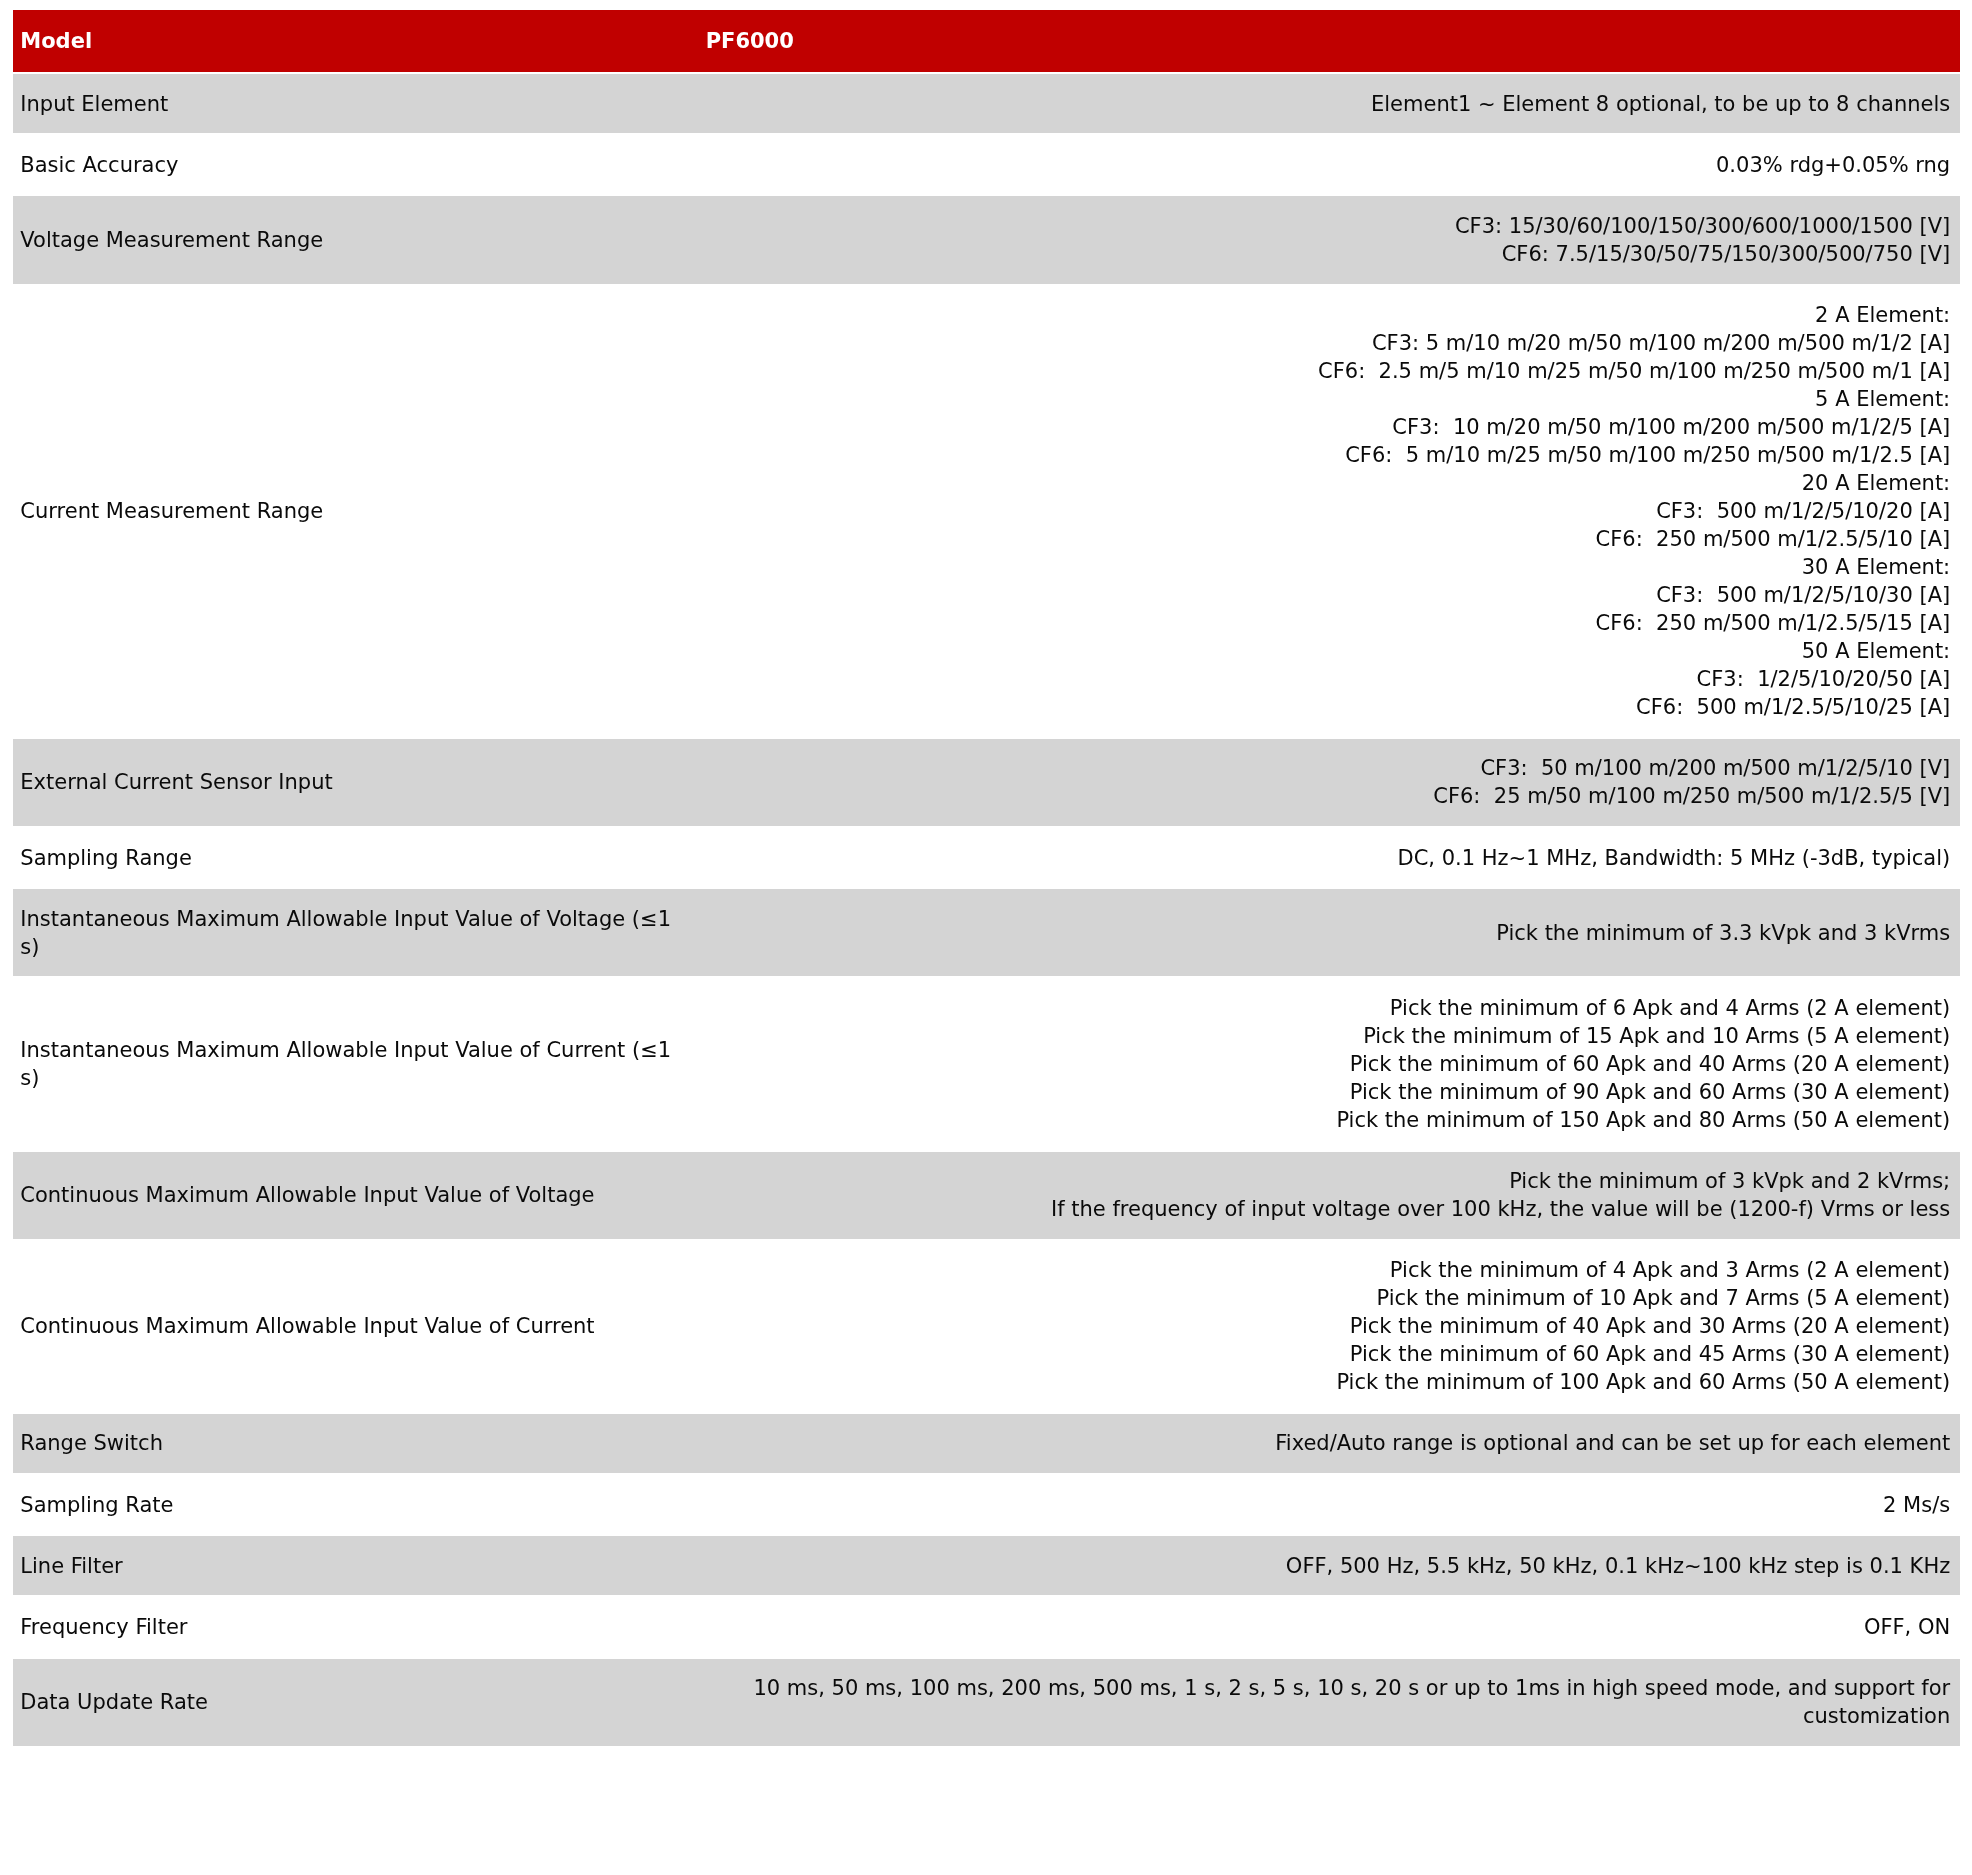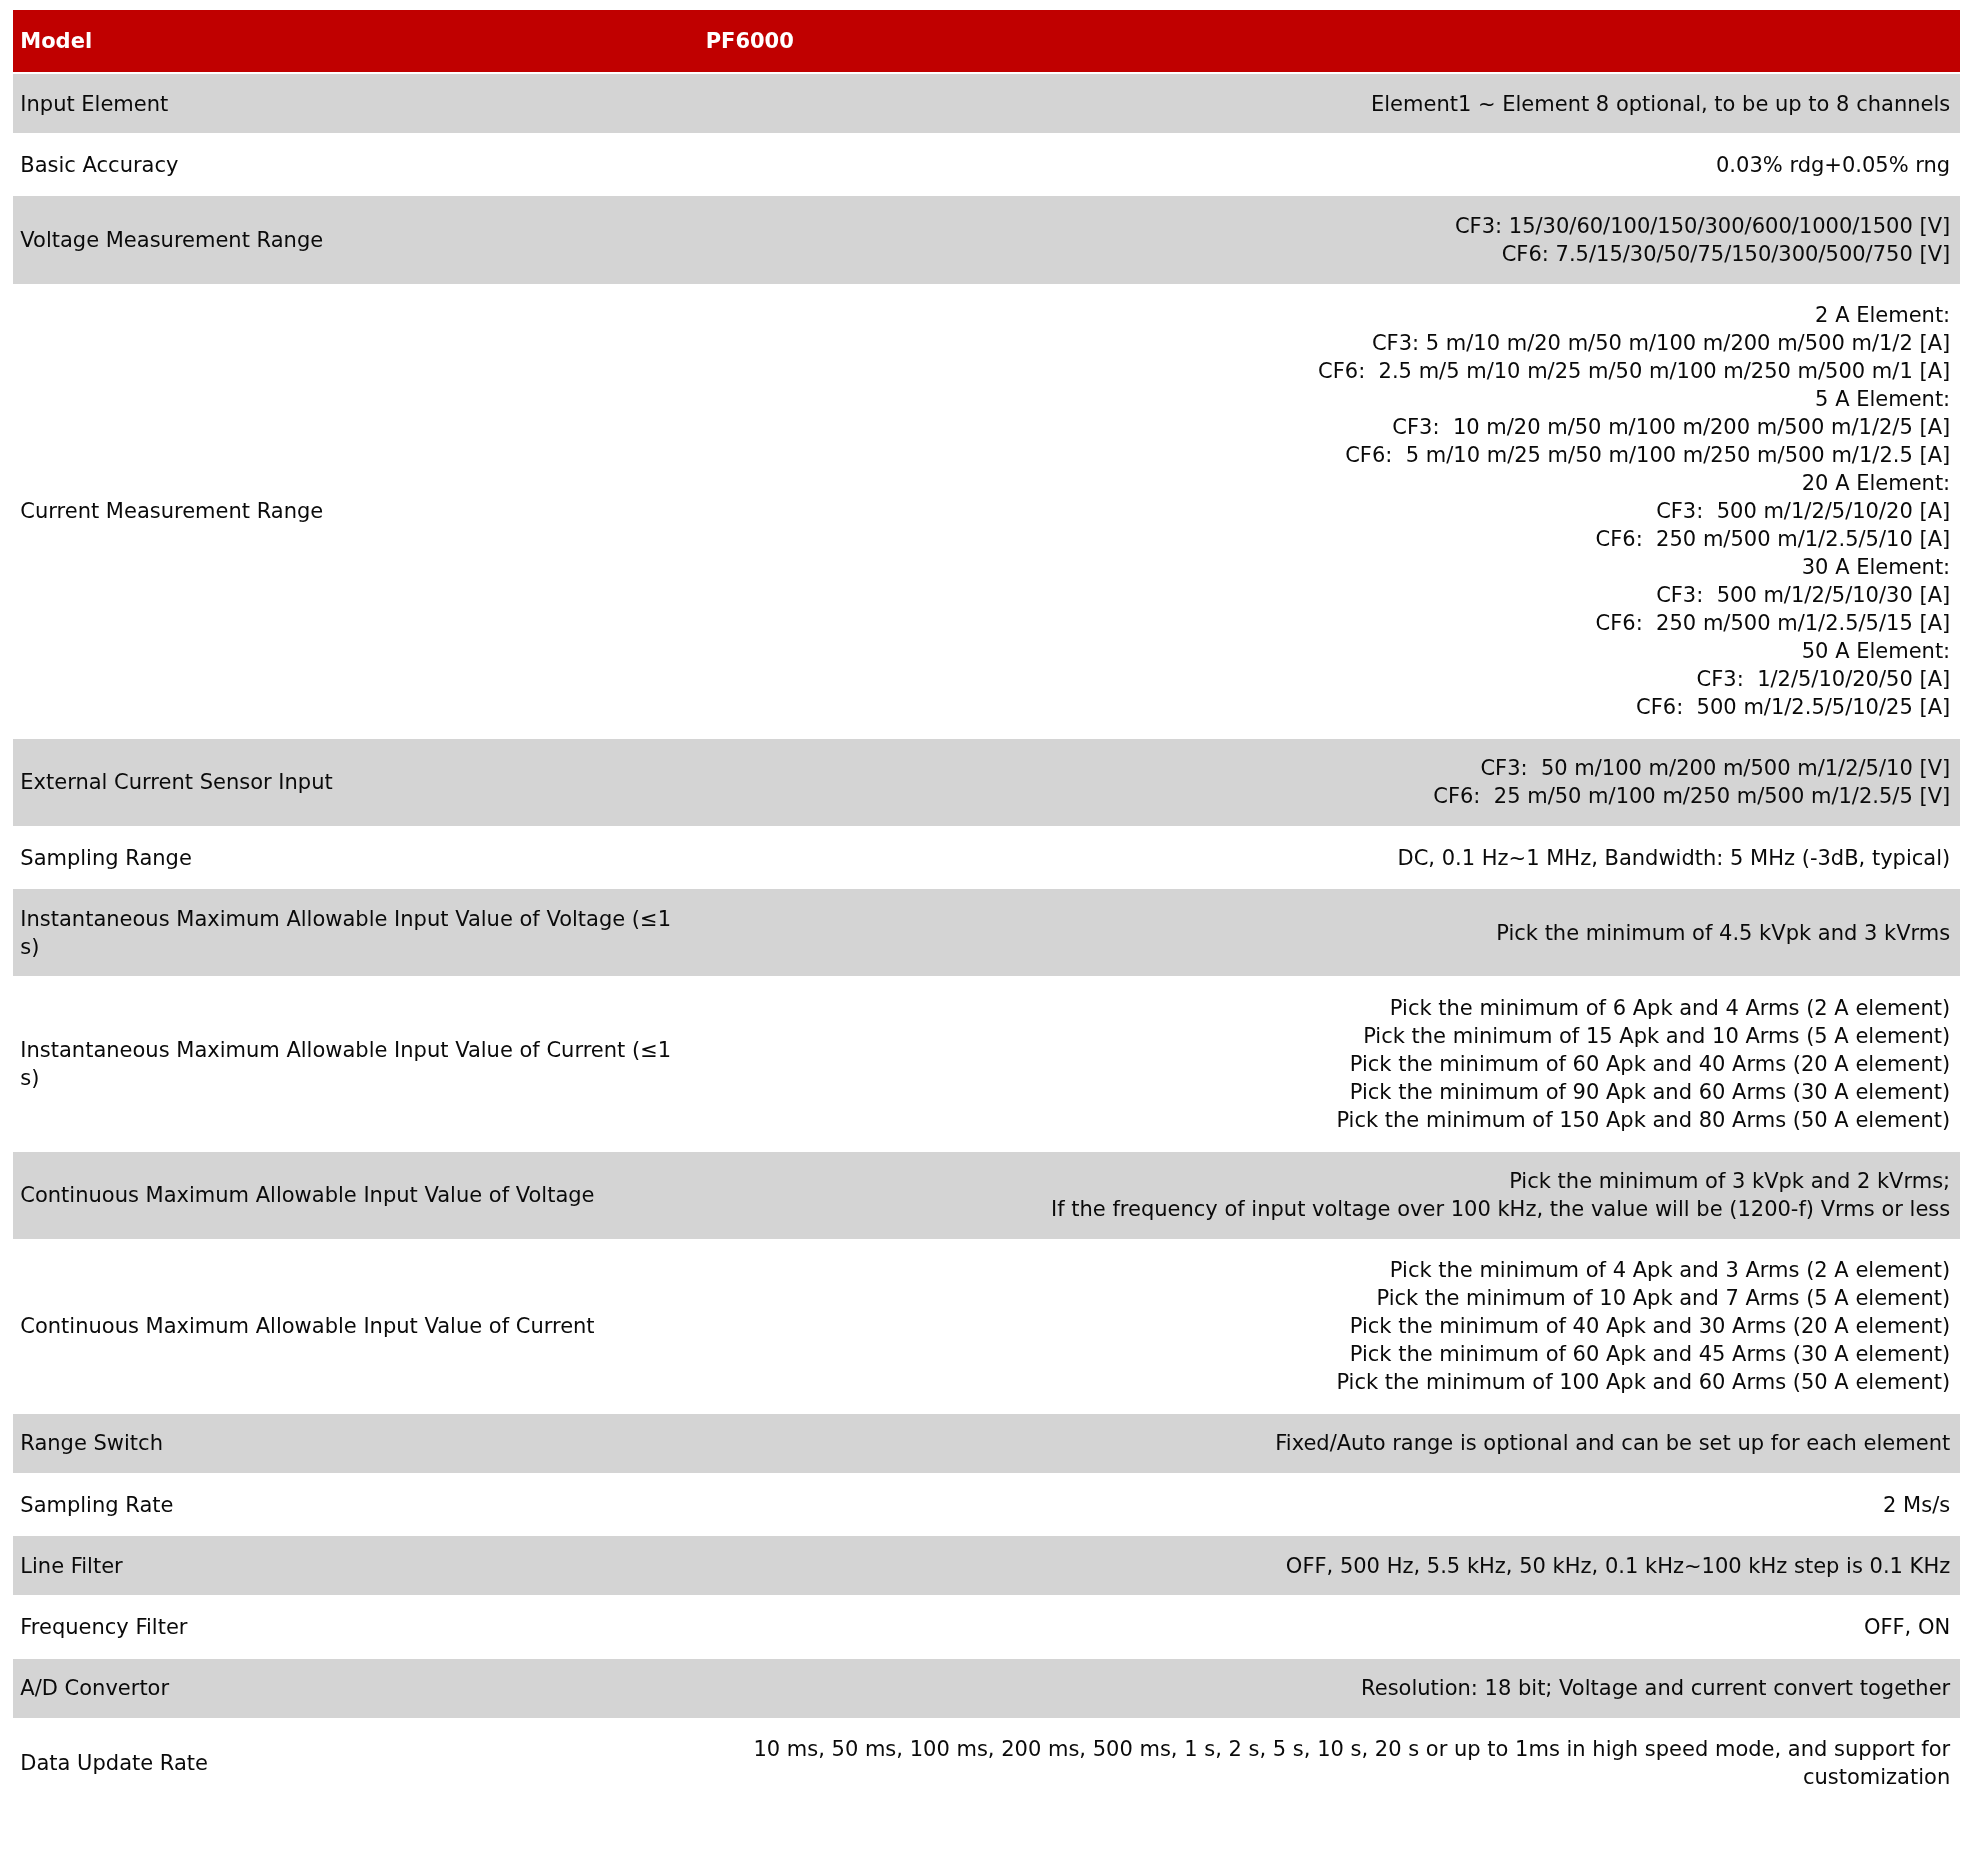--- a/index.html
+++ b/index.html
@@ -103,7 +103,7 @@
     </tr>
     <tr>
       <td class="label">Instantaneous Maximum Allowable Input Value of Voltage (≤1 s)</td>
-      <td class="value">Pick the minimum of 4.5 kVpk and 3 kVrms</td>
+      <td class="value">Pick the minimum of 3.3 kVpk and 3 kVrms</td>
     </tr>
     <tr>
       <td class="label">Instantaneous Maximum Allowable Input Value of Current (≤1 s)</td>

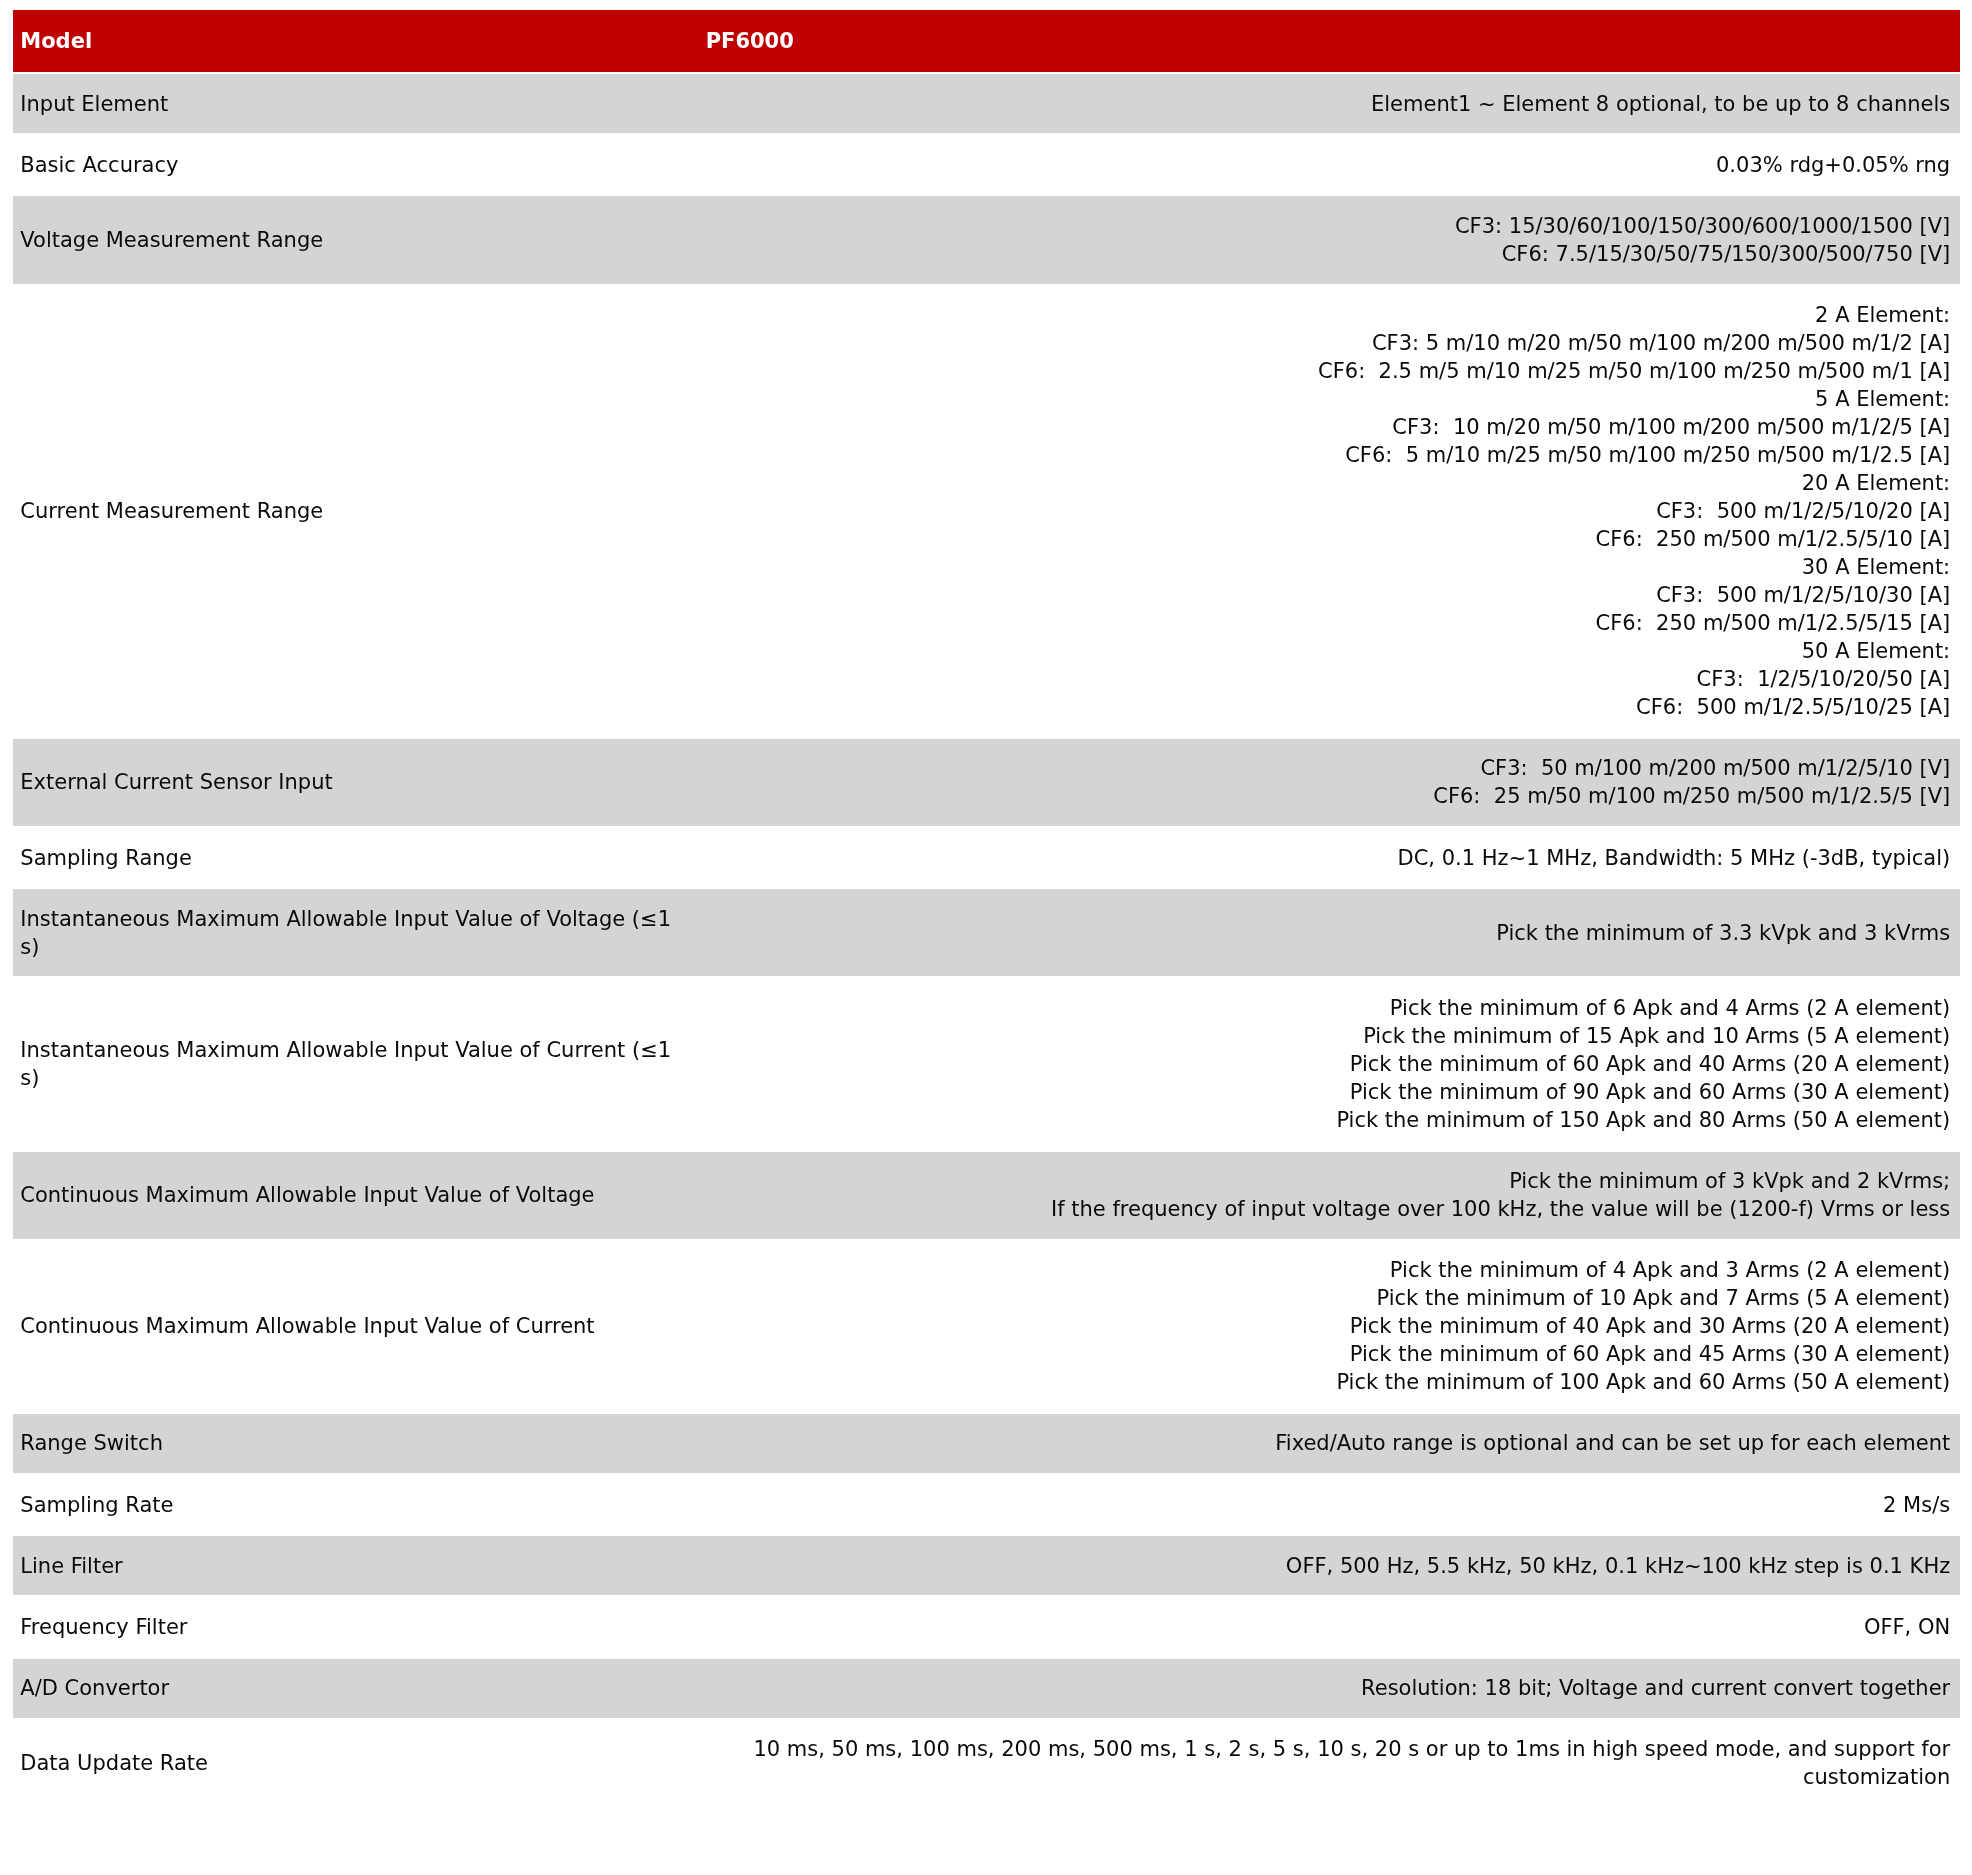--- a/index.html
+++ b/index.html
@@ -143,10 +143,6 @@
       <td class="value">OFF, ON</td>
     </tr>
     <tr>
-      <td class="label">A/D Convertor</td>
-      <td class="value">Resolution: 18 bit; Voltage and current convert together</td>
-    </tr>
-    <tr>
       <td class="label">Data Update Rate</td>
       <td class="value">10 ms, 50 ms, 100 ms, 200 ms, 500 ms, 1 s, 2 s, 5 s, 10 s, 20 s or up to 1ms in high speed mode, and support for customization</td>
     </tr>

